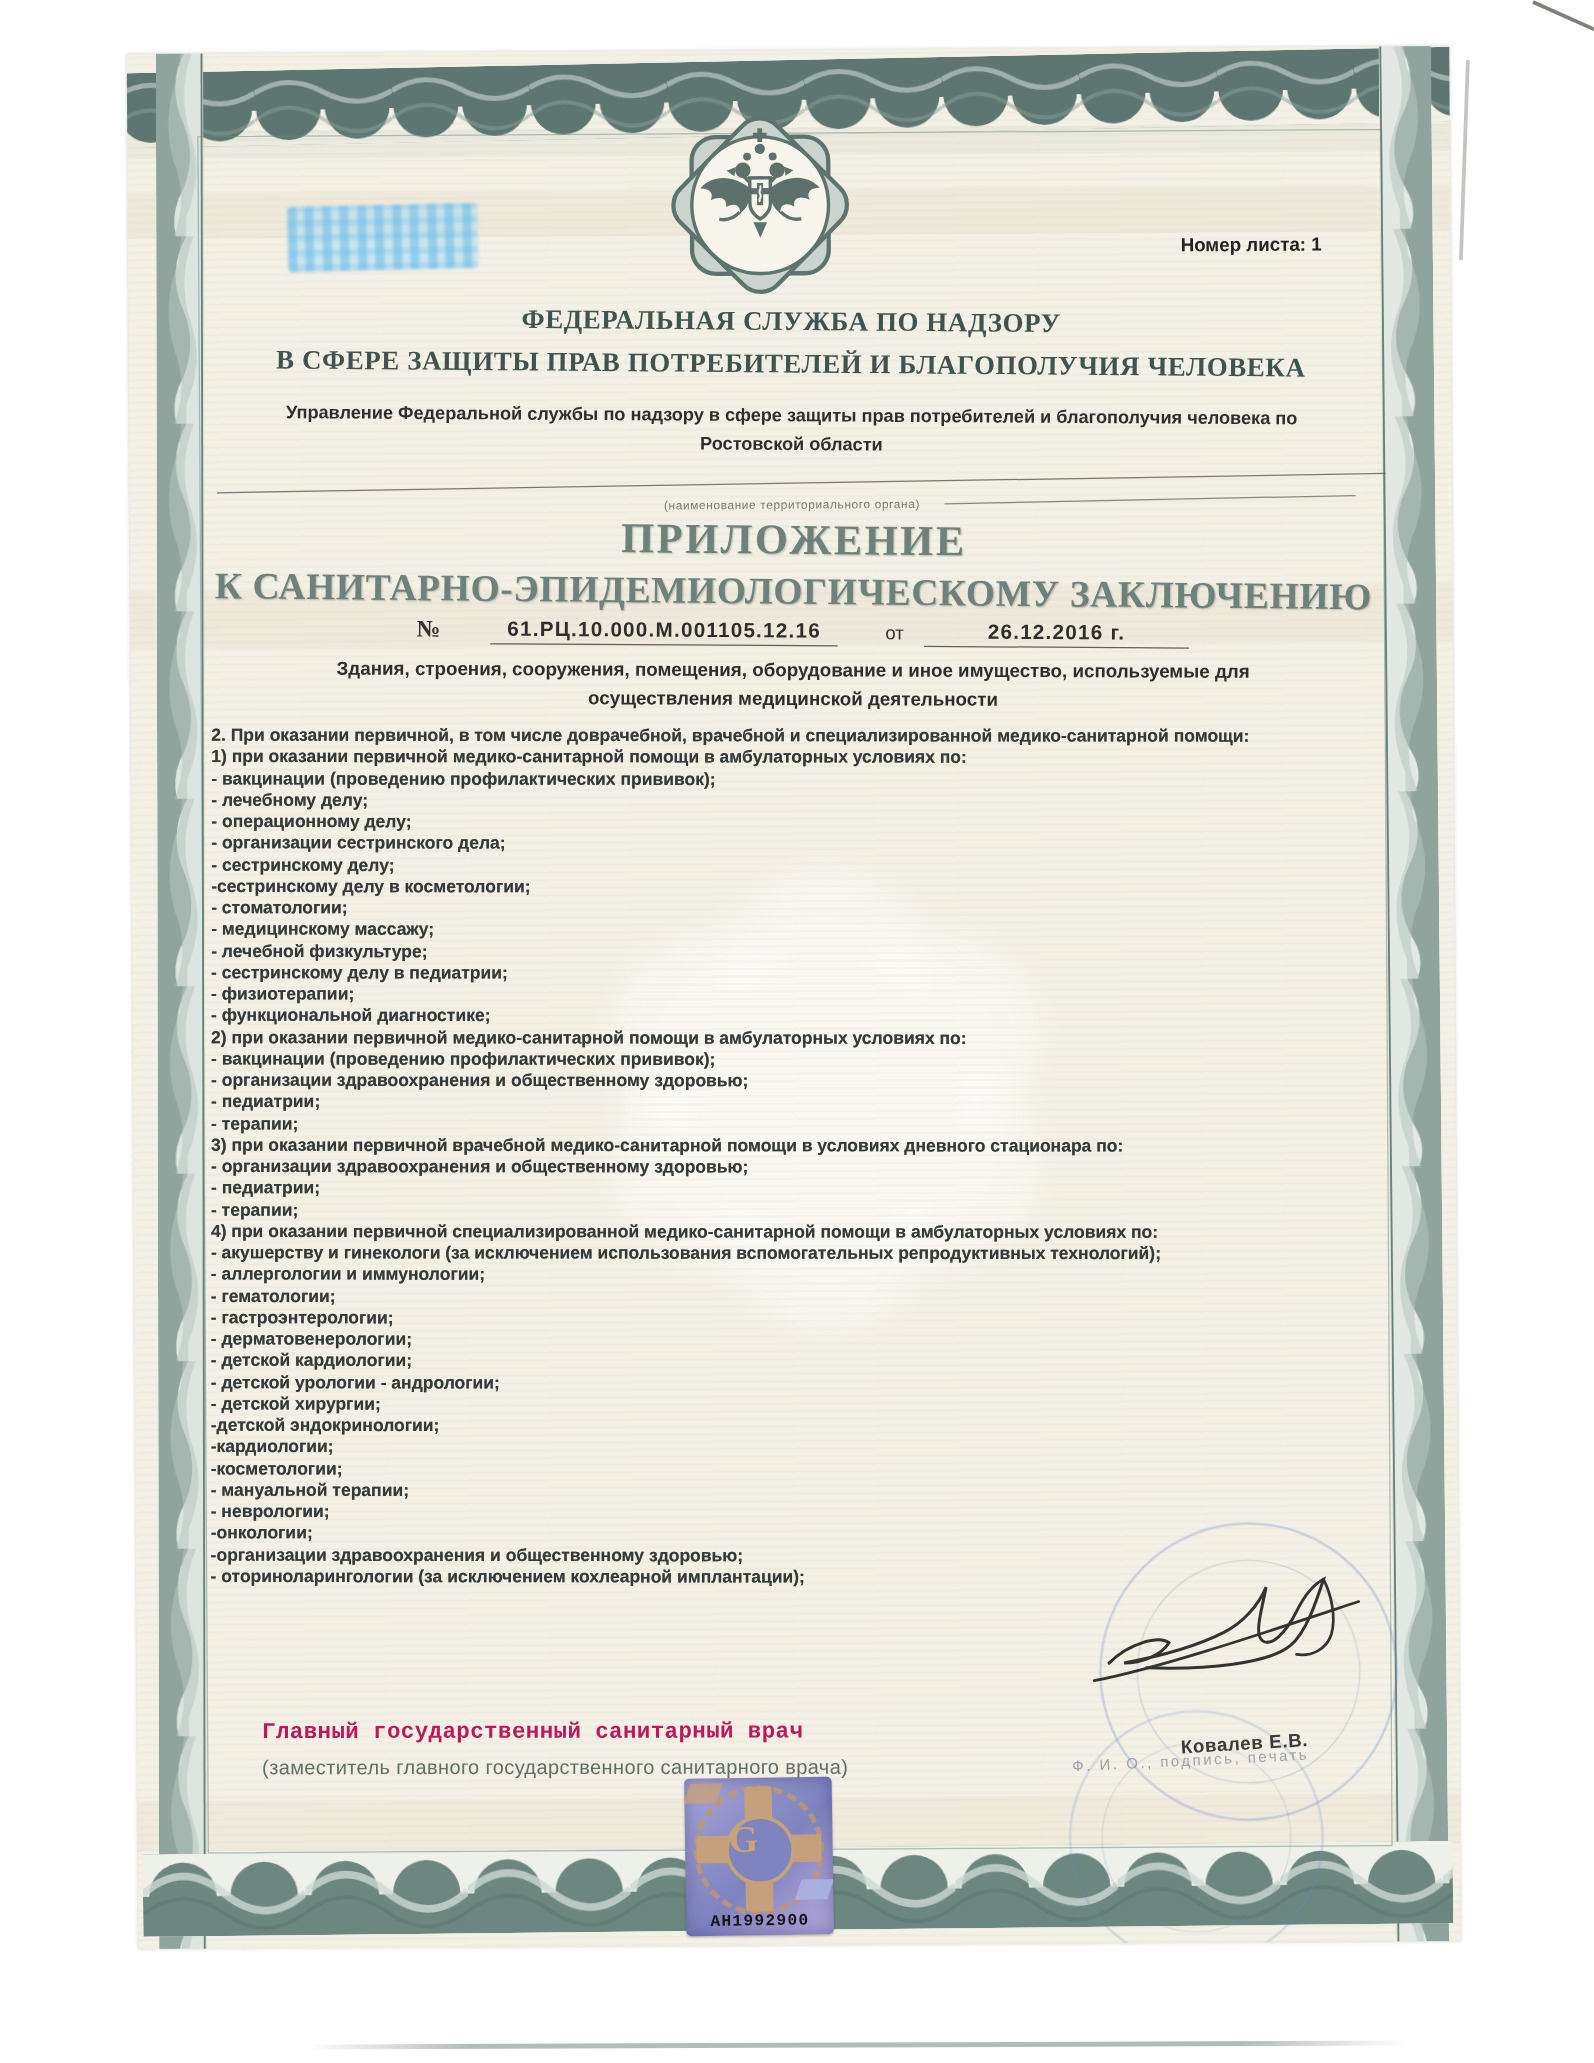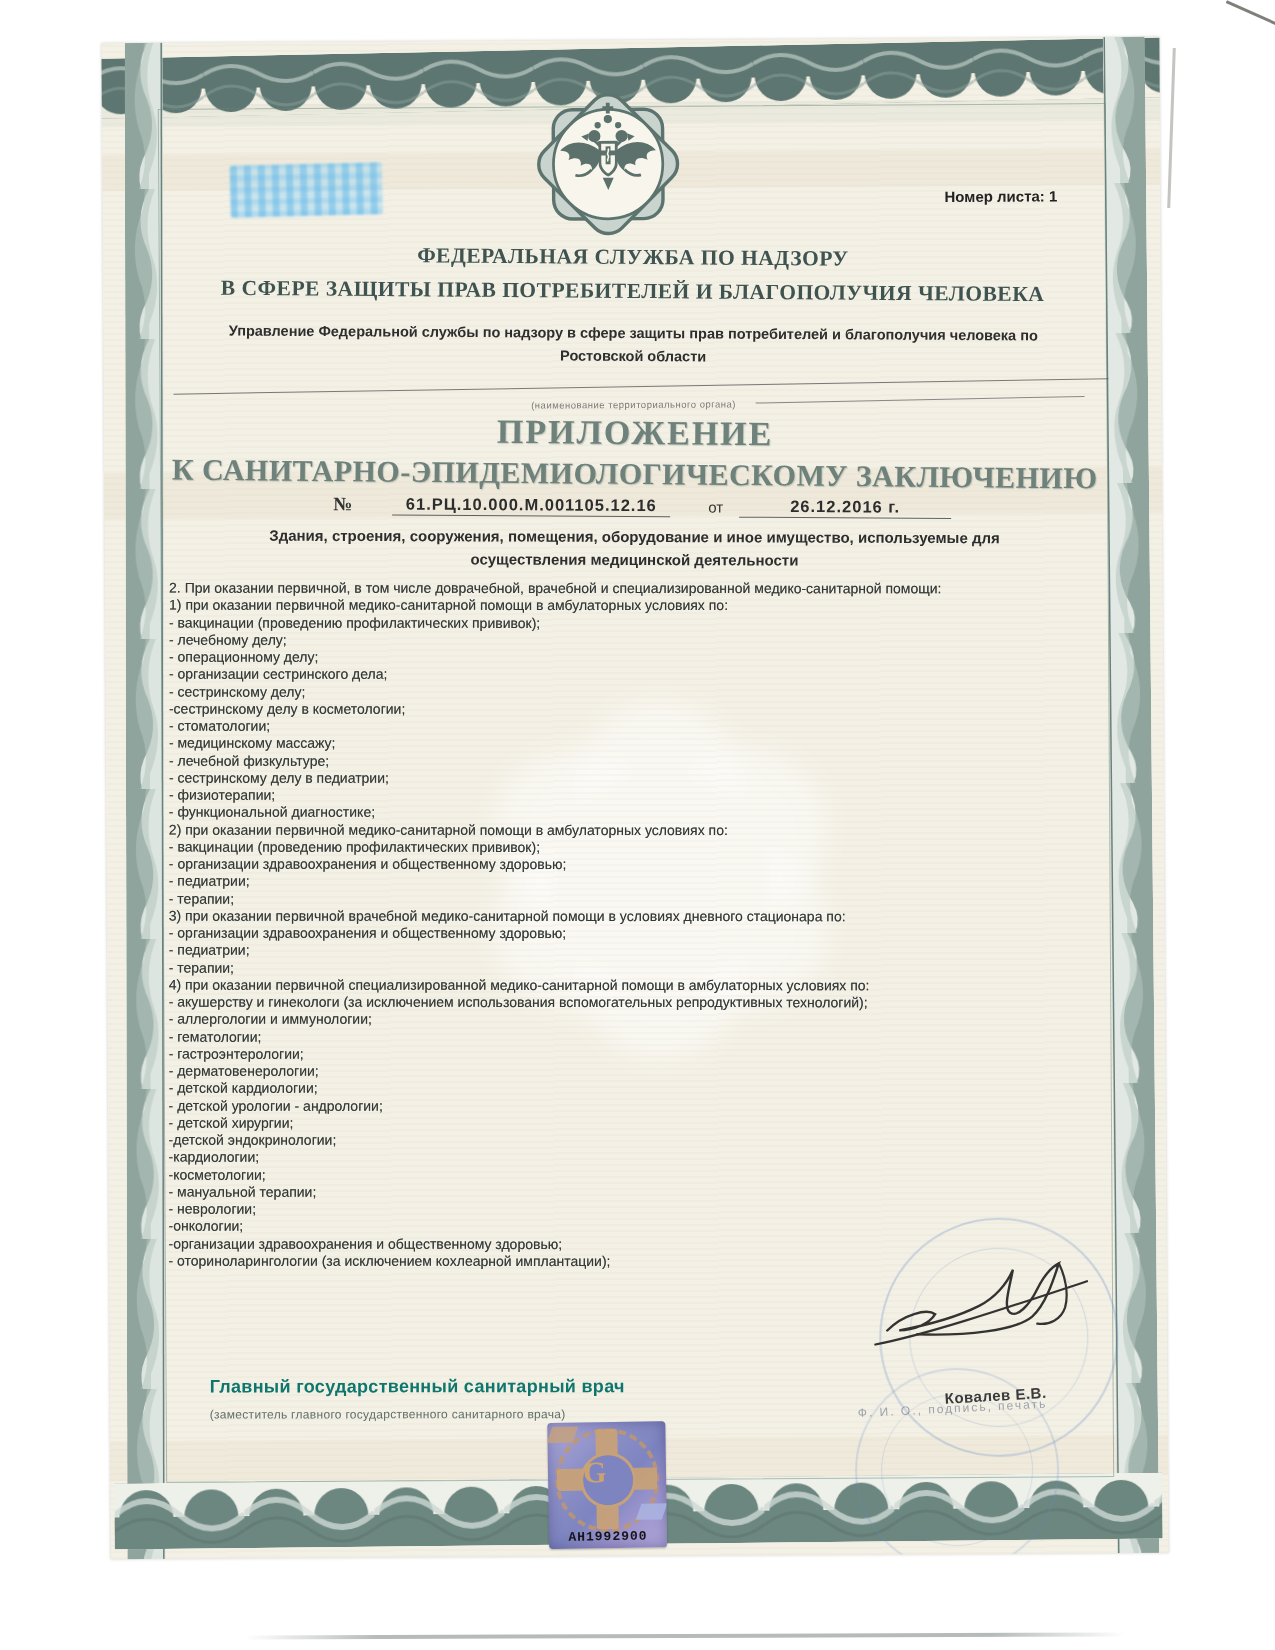--- a/index.html
+++ b/index.html
@@ -70,7 +70,7 @@
   .subject{position:absolute;left:60px;top:486px;width:940px;text-align:center;z-index:3;
          font-size:15px;font-weight:700;color:#2d2d2d;line-height:22.5px;transform:rotate(0.55deg);}
   
-  .body-list{position:absolute;left:62px;top:540px;width:930px;z-index:3;transform:rotate(0.4deg);}
+  .body-list{position:absolute;left:62px;top:540px;width:930px;z-index:3;transform:rotate(0.4deg);font-weight:bold;}
   .body-line{font-size:14px;line-height:17.25px;color:#343a38;white-space:nowrap;
          text-shadow:0 0 .4px rgba(52,58,56,.6);}
   

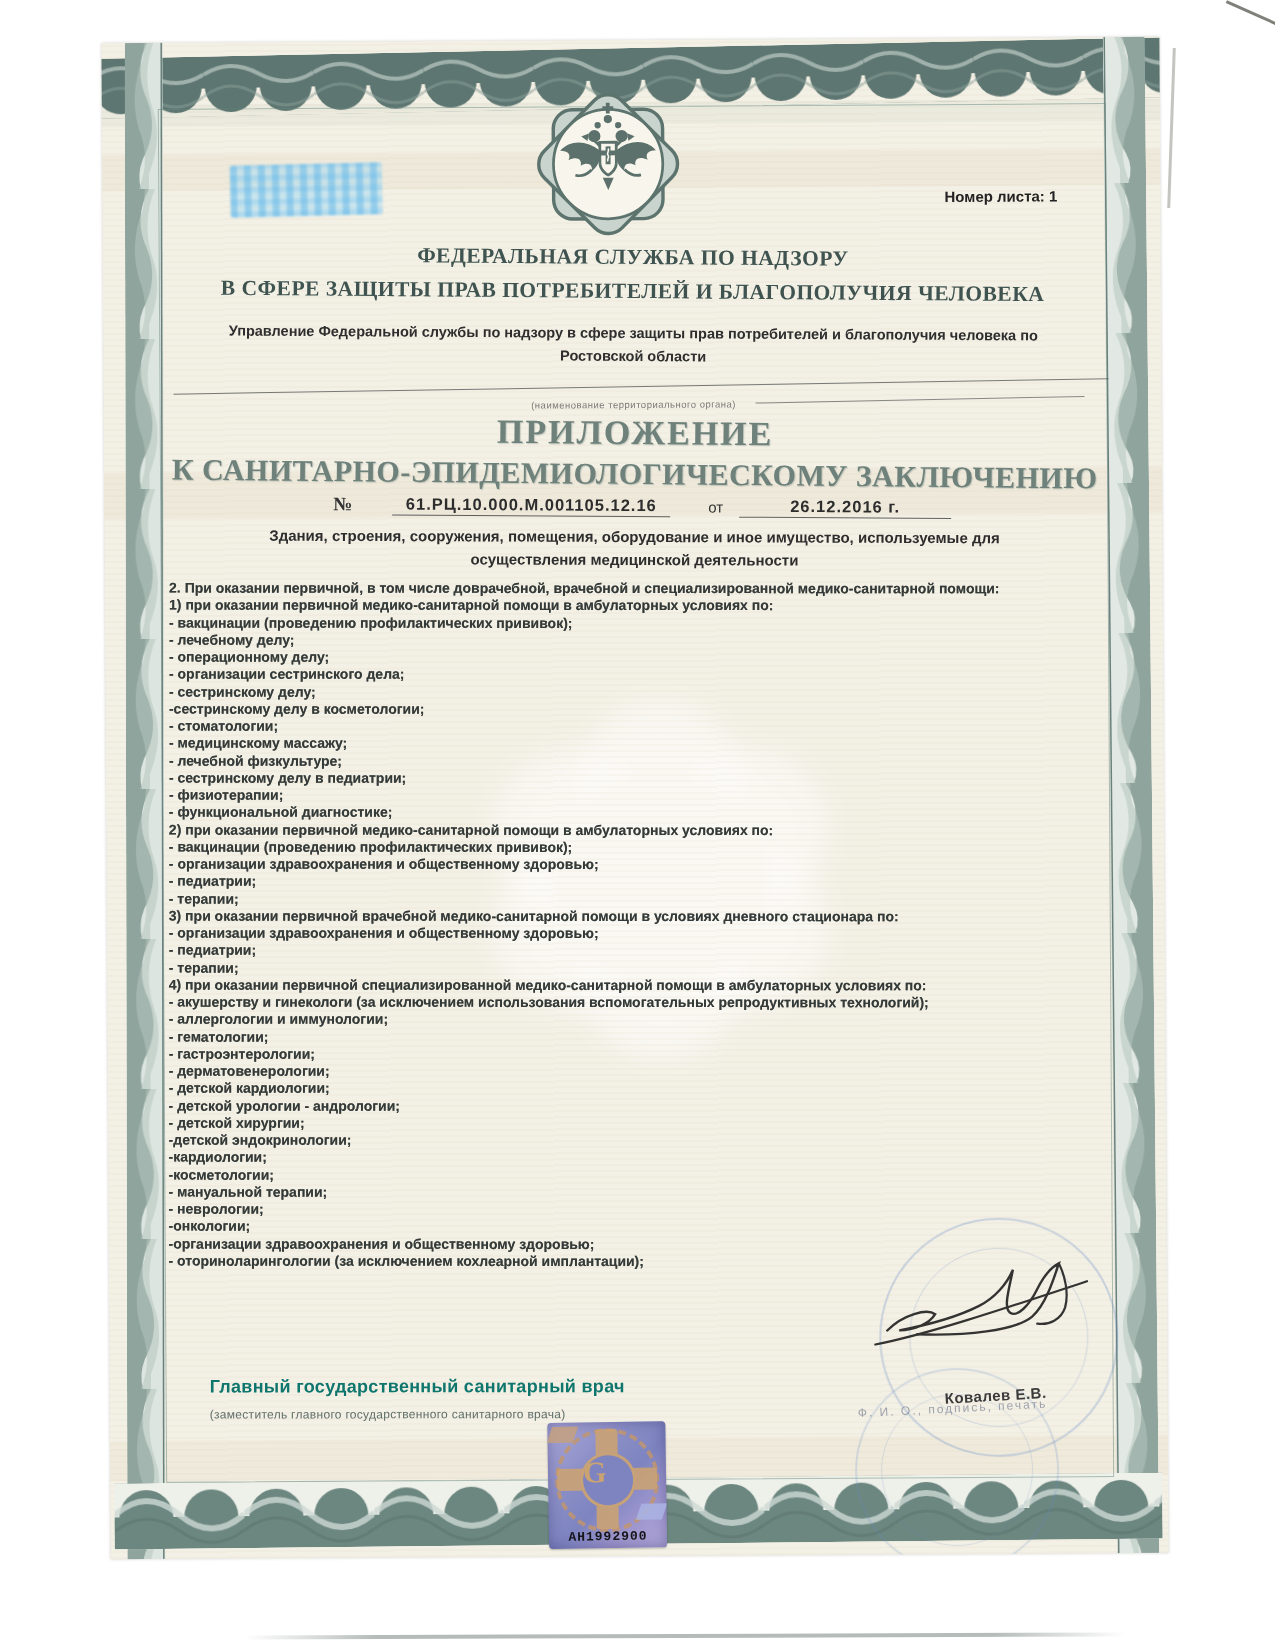--- a/index.html
+++ b/index.html
@@ -75,7 +75,7 @@
          text-shadow:0 0 .4px rgba(52,58,56,.6);}
   
   .role{position:absolute;left:100px;top:1332px;z-index:3;transform:rotate(0.3deg);}
-  .role-line1{font-size:18px;font-weight:600;color:#0f766e;letter-spacing:.3px;line-height:27.5px;}
+  .role-line1{font-size:18px;font-weight:600;color:#be185d;letter-spacing:.3px;line-height:27.5px;font-family:Liberation Mono, monospace;}
   .role-line2{font-size:12px;font-weight:400;color:#5f6e69;letter-spacing:.3px;line-height:27.5px;}
   .stamp{position:absolute;border-radius:50%;z-index:2;filter:blur(.5px);}
   .stamp::before{content:"";position:absolute;border-radius:50%;}

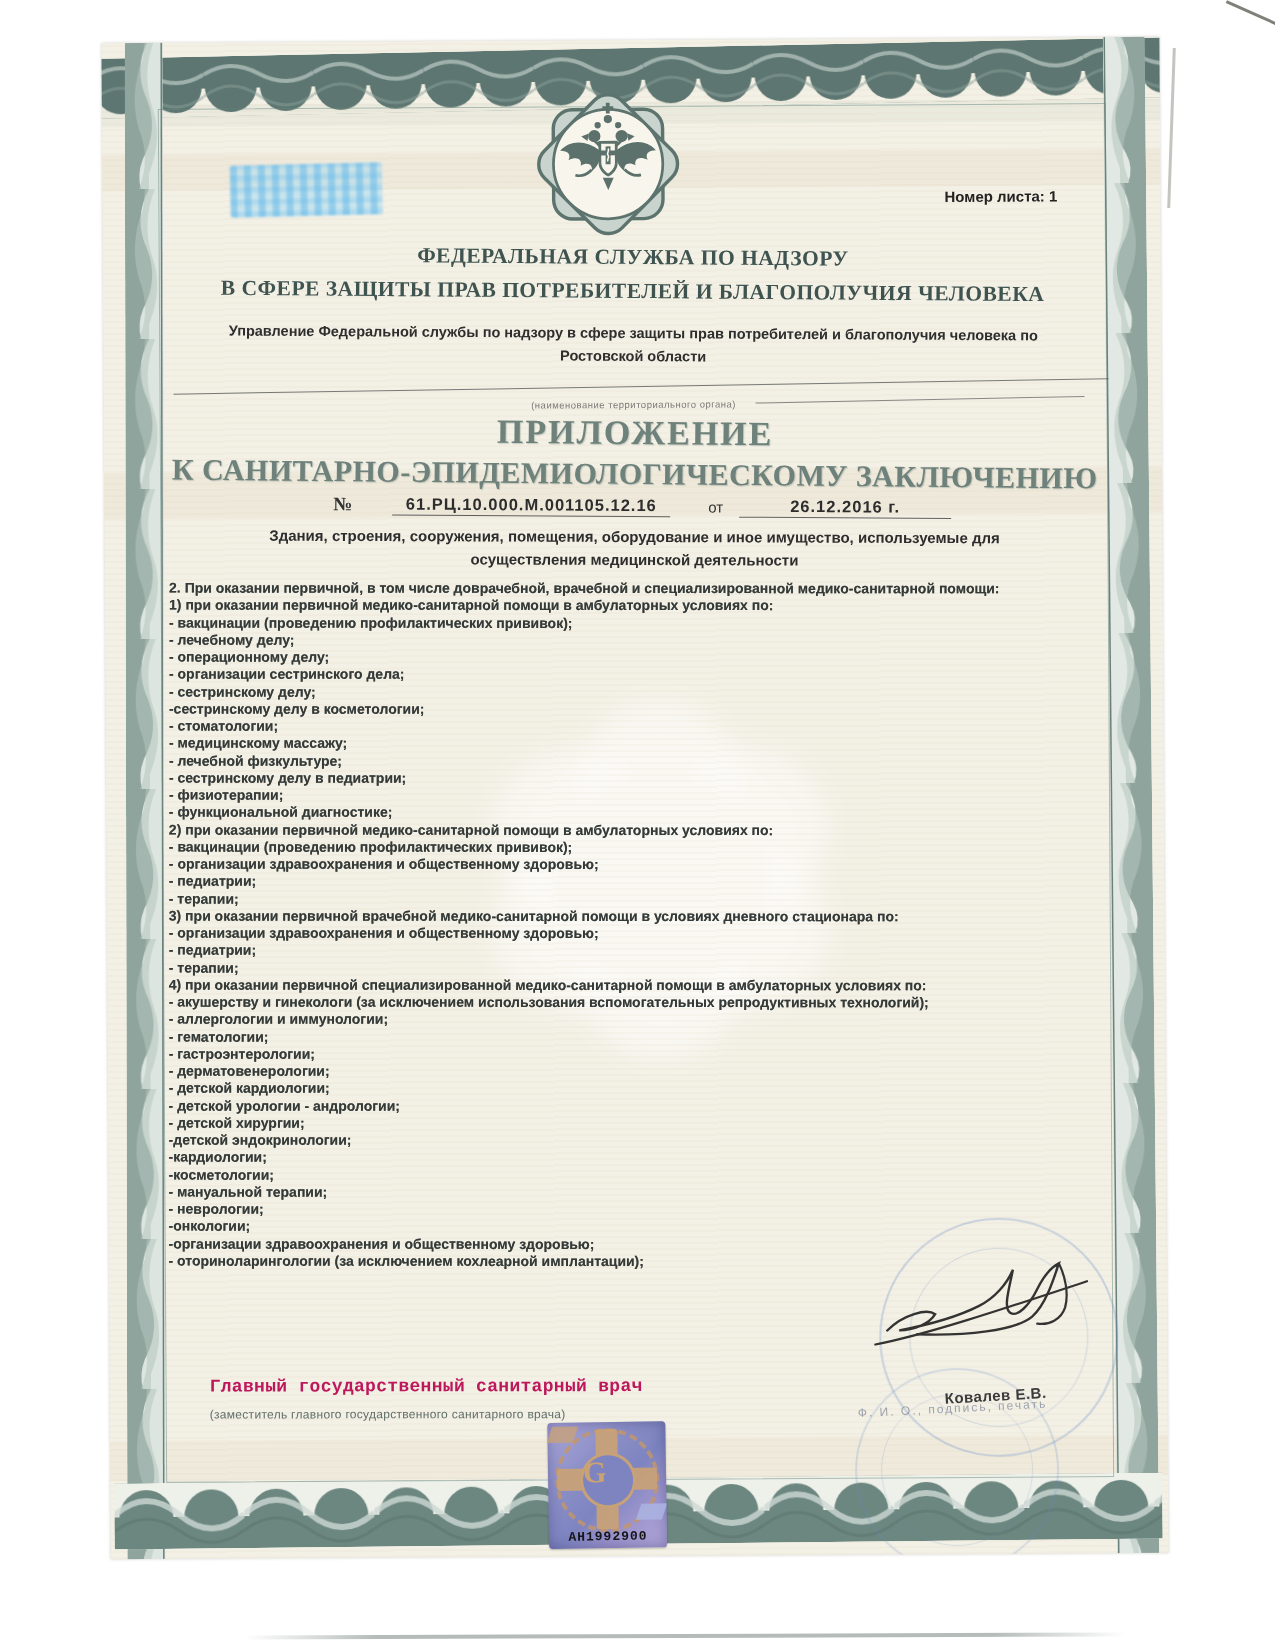--- a/index.html
+++ b/index.html
@@ -76,7 +76,7 @@
   
   .role{position:absolute;left:100px;top:1332px;z-index:3;transform:rotate(0.3deg);}
   .role-line1{font-size:18px;font-weight:600;color:#be185d;letter-spacing:.3px;line-height:27.5px;font-family:Liberation Mono, monospace;}
-  .role-line2{font-size:12px;font-weight:400;color:#5f6e69;letter-spacing:.3px;line-height:27.5px;}
+  .role-line2{font-size:16px;font-weight:400;color:#5f6e69;letter-spacing:.3px;line-height:27.5px;}
   .stamp{position:absolute;border-radius:50%;z-index:2;filter:blur(.5px);}
   .stamp::before{content:"";position:absolute;border-radius:50%;}
   .stamp1{left:770px;top:1180px;width:235px;height:235px;border:2px solid rgba(100,140,200,.30);}

